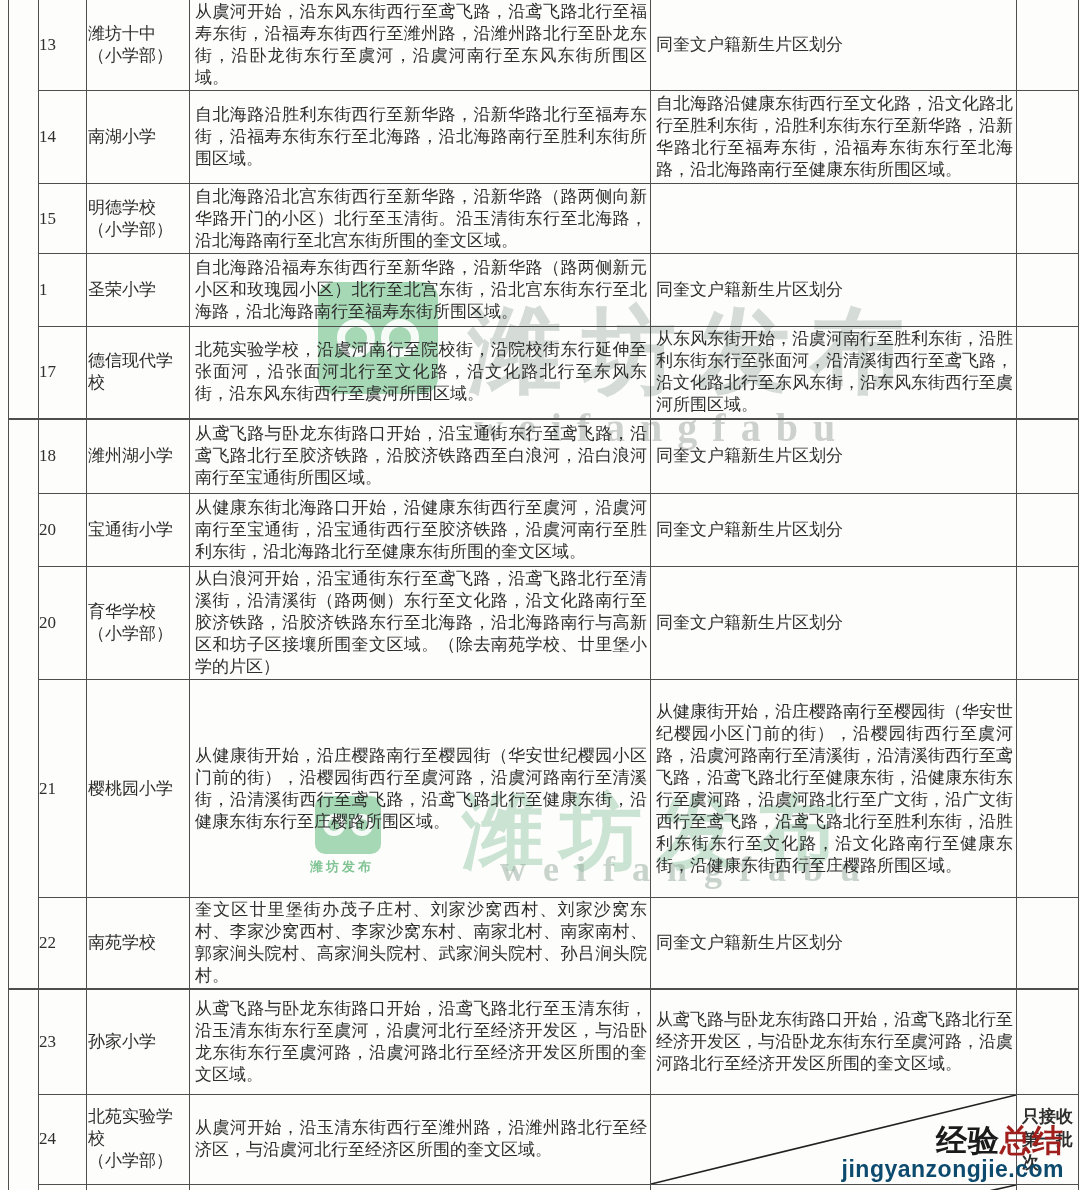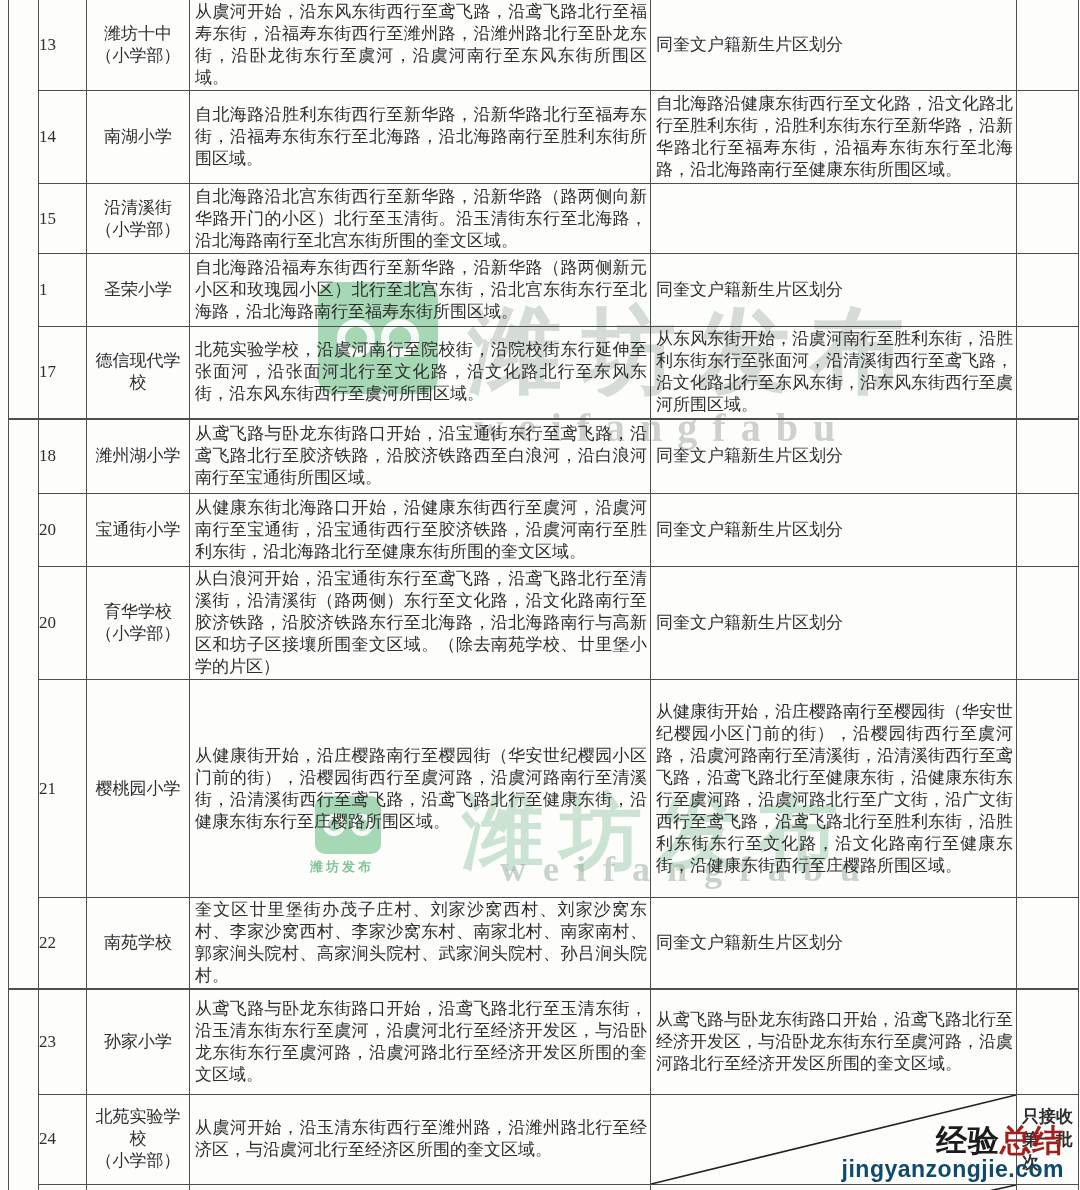--- a/index.html
+++ b/index.html
@@ -52,7 +52,7 @@
     font-size:17px;line-height:22px;overflow:hidden;
   }
   td.no{text-align:left;}
-  td.school{text-align:center;white-space:pre-line;padding:0 1px;}
+  td.school{text-align:left;white-space:pre-line;padding:0 1px;}
   td.desc,td.policy{text-align:justify;text-justify:inter-ideograph;padding:1px 3px 1px 5px;margin-top:36px;}
   td.note{
     text-align:justify;text-align-last:justify;padding:10px 5px;line-height:23px;font-weight:bold;

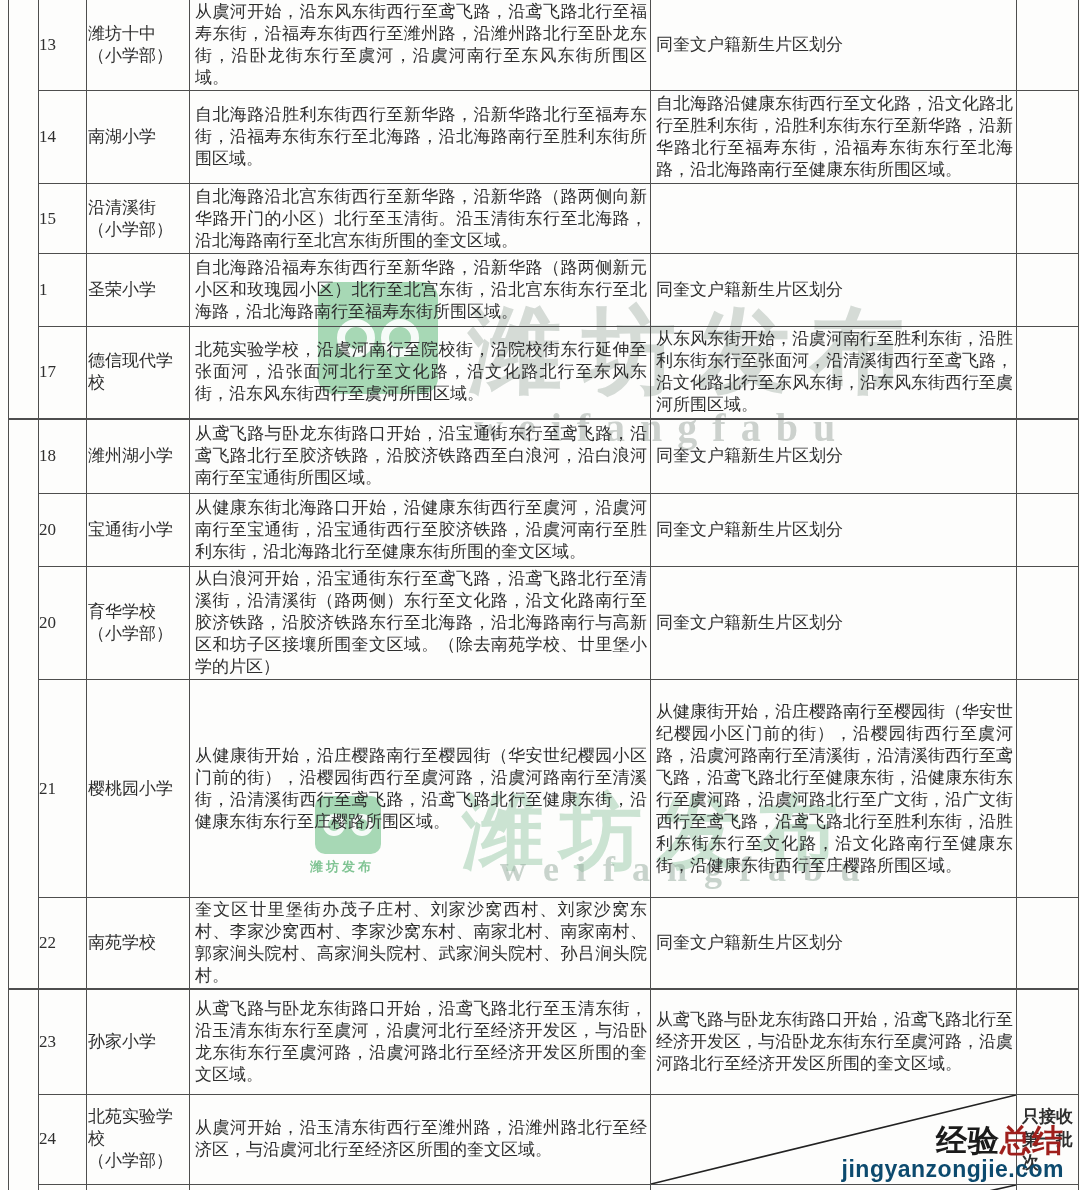--- a/index.html
+++ b/index.html
@@ -131,7 +131,7 @@
       </tr>
       <tr class="r15">
         <td class="no">15</td>
-        <td class="school">沿清溪街
+        <td class="school">明德学校
 （小学部）</td>
         <td class="desc">自北海路沿北宫东街西行至新华路，沿新华路（路两侧向新华路开门的小区）北行至玉清街。沿玉清街东行至北海路，沿北海路南行至北宫东街所围的奎文区域。</td>
         <td class="policy"></td>

